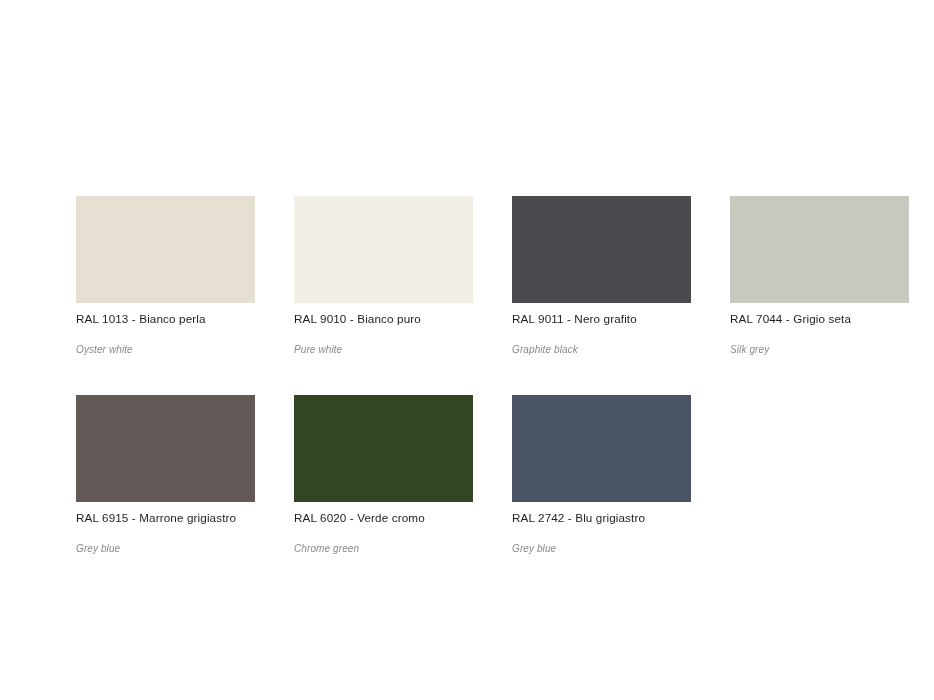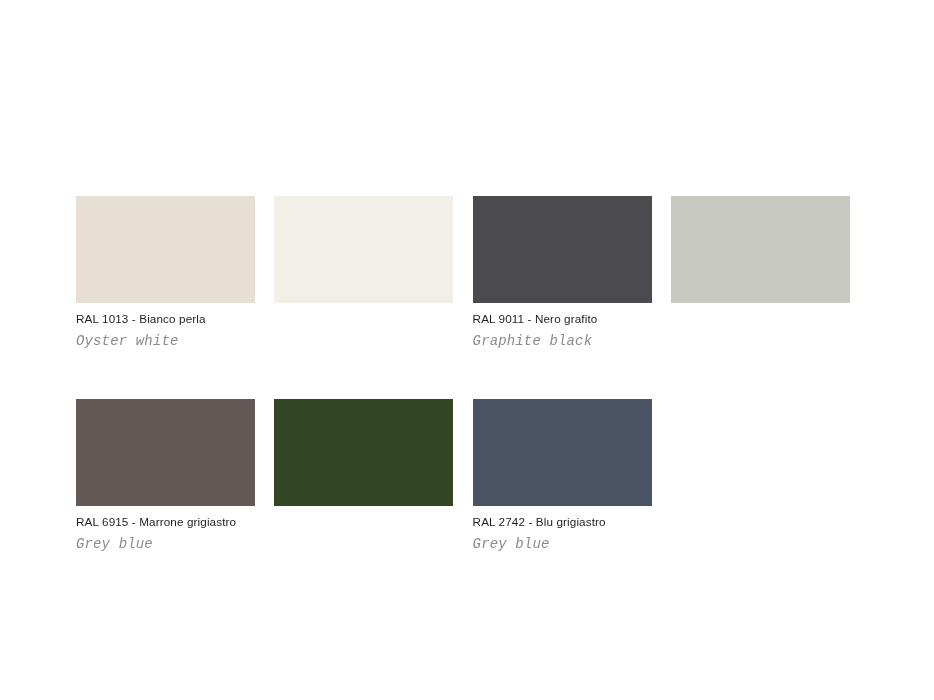--- a/index.html
+++ b/index.html
@@ -32,6 +32,7 @@
     grid-template-columns: repeat(4, 179px);
     grid-column-gap: 19.3px;
     grid-row-gap: 51px;
+    gap: 39px;
   }
 
   .swatch-card {

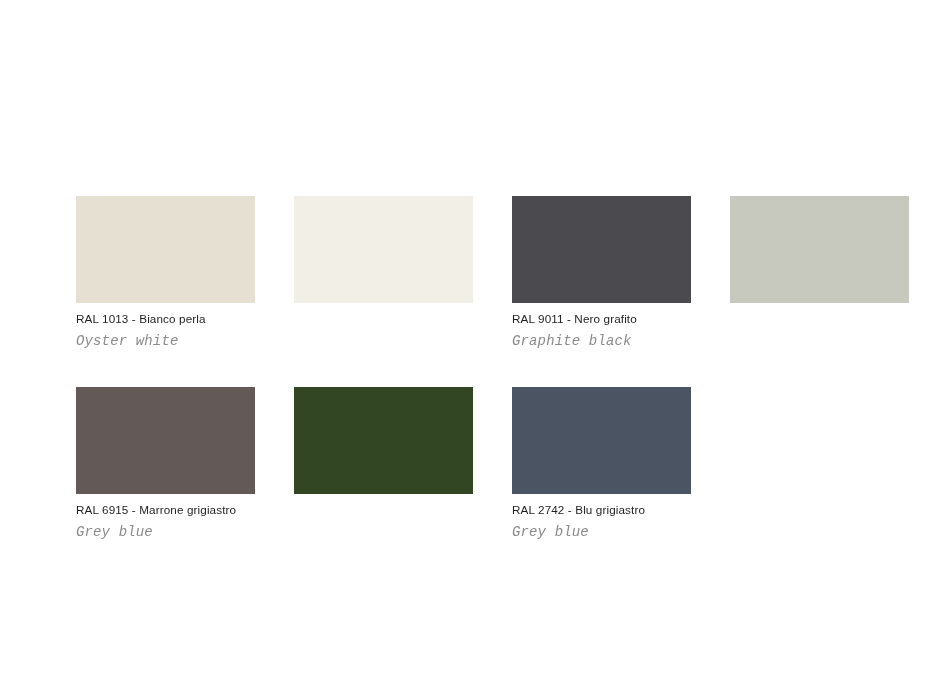--- a/index.html
+++ b/index.html
@@ -86,6 +86,10 @@
 
     <div class="swatch-card">
       <div class="swatch-chip" style="background-color: rgb(242, 239, 231);"></div>
+      <div class="swatch-text">
+        <div class="swatch-title">RAL 9010 - Bianco puro</div>
+        <div class="swatch-subtitle">Pure white</div>
+      </div>
     </div>
 
     <div class="swatch-card">

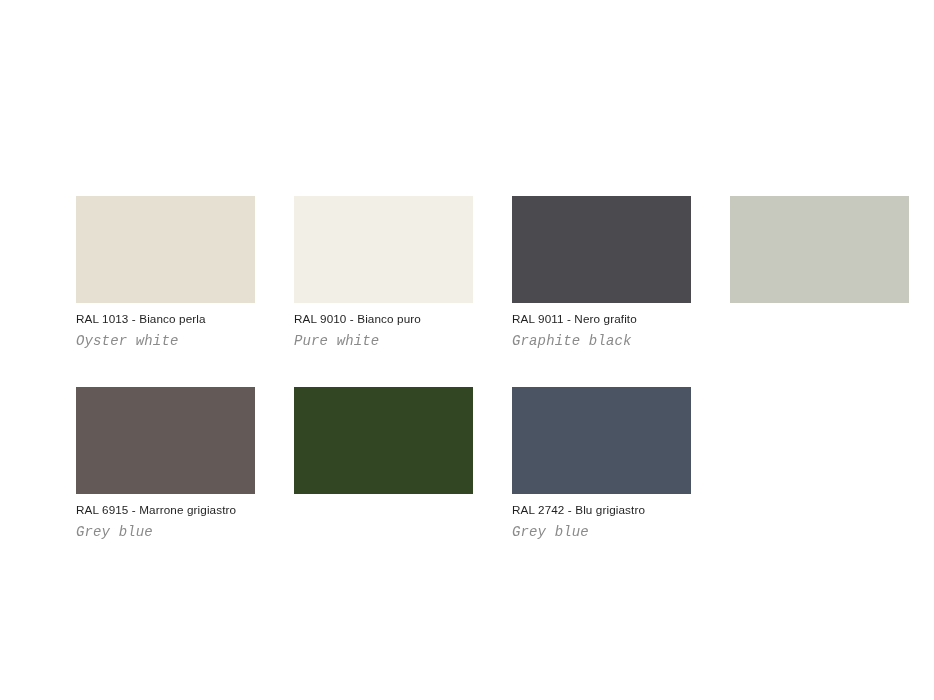--- a/index.html
+++ b/index.html
@@ -102,6 +102,10 @@
 
     <div class="swatch-card">
       <div class="swatch-chip" style="background-color: rgb(200, 201, 190);"></div>
+      <div class="swatch-text">
+        <div class="swatch-title">RAL 7044 - Grigio seta</div>
+        <div class="swatch-subtitle">Silk grey</div>
+      </div>
     </div>
 
     <div class="swatch-card">

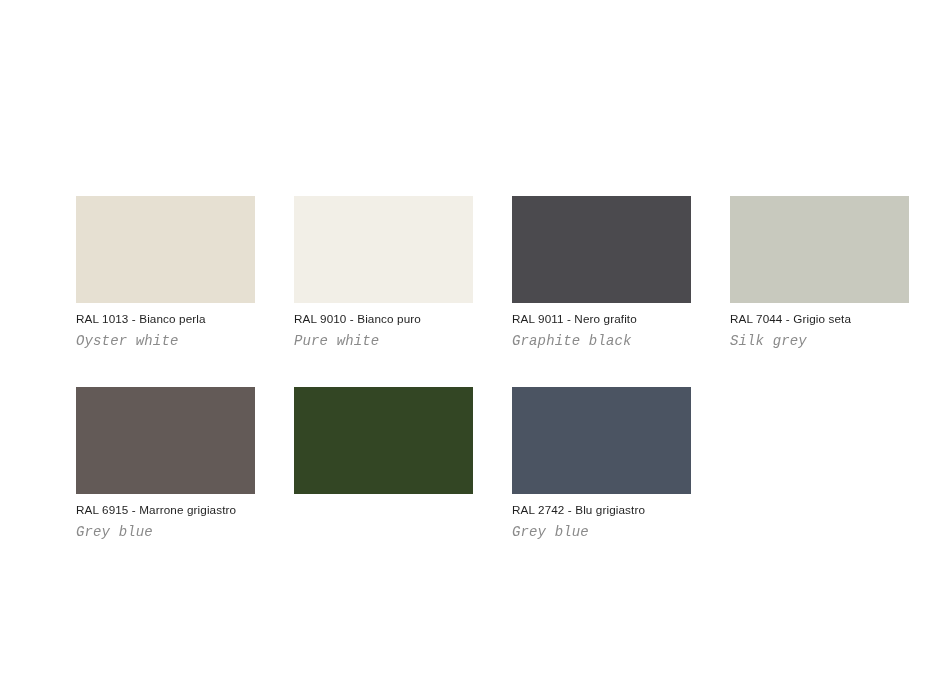--- a/index.html
+++ b/index.html
@@ -59,14 +59,14 @@
   }
 
   .swatch-subtitle {
-    font-family: Liberation Mono, monospace;
-    font-size: 14px;
+    font-family: Liberation Sans, sans-serif;
+    font-size: 10px;
     line-height: 13px;
     font-style: italic;
     color: #8a8a8a;
     letter-spacing: 0.01em;
     white-space: nowrap;
-    margin-top: 9px;
+    margin-top: 17px;
   }
 </style>
 </head>

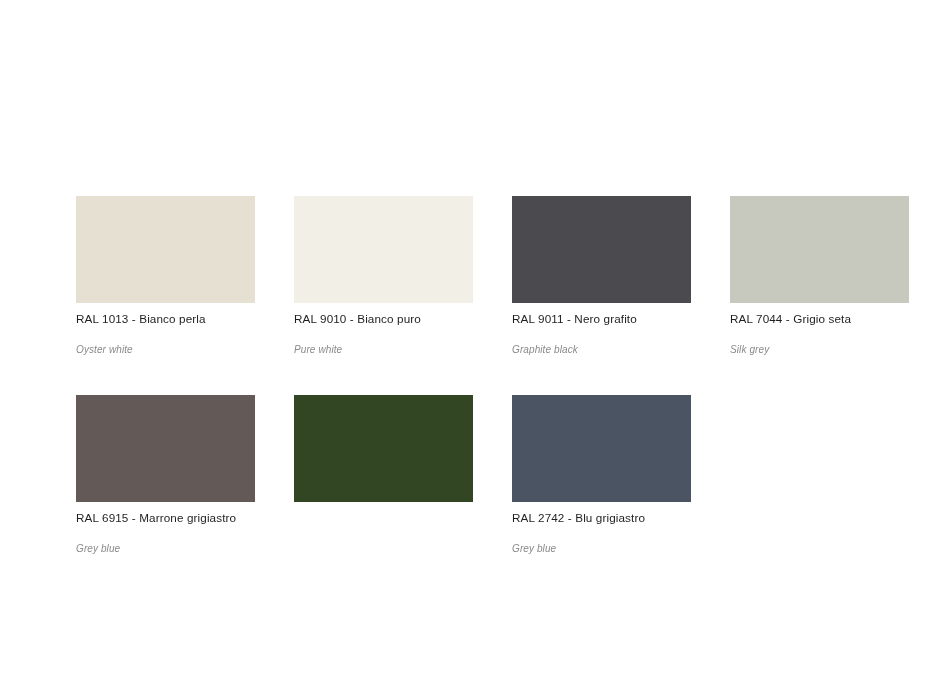--- a/index.html
+++ b/index.html
@@ -119,6 +119,10 @@
 
     <div class="swatch-card">
       <div class="swatch-chip" style="background-color: rgb(51, 70, 36);"></div>
+      <div class="swatch-text">
+        <div class="swatch-title">RAL 6020 - Verde cromo</div>
+        <div class="swatch-subtitle">Chrome green</div>
+      </div>
     </div>
 
     <div class="swatch-card">

